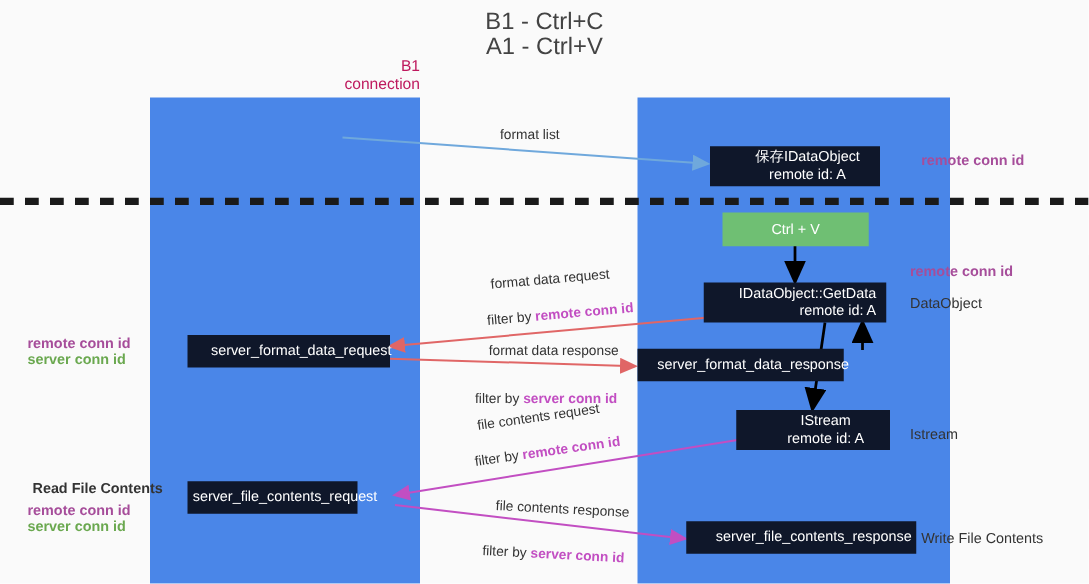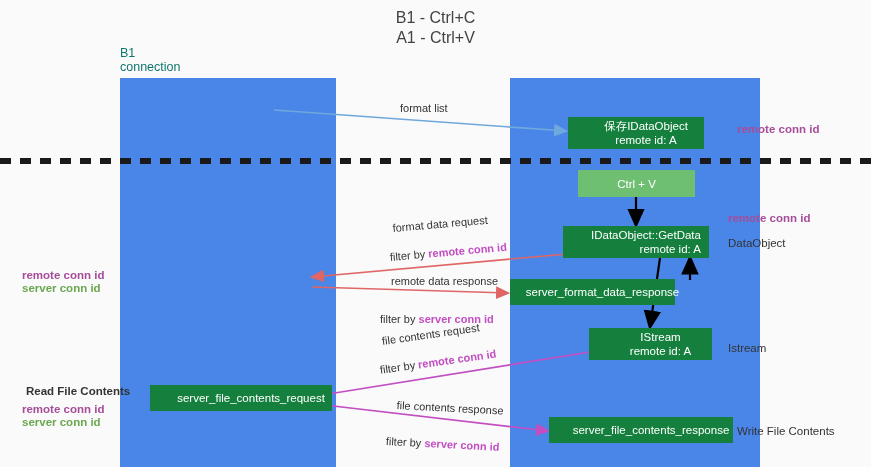--- a/index.html
+++ b/index.html
@@ -41,7 +41,7 @@
     width: 871px;
     text-align: center;
     color: #434343;
-    font-size: 16px;
+    font-size: 19px;
     line-height: 20px;
     white-space: pre-line;
   }

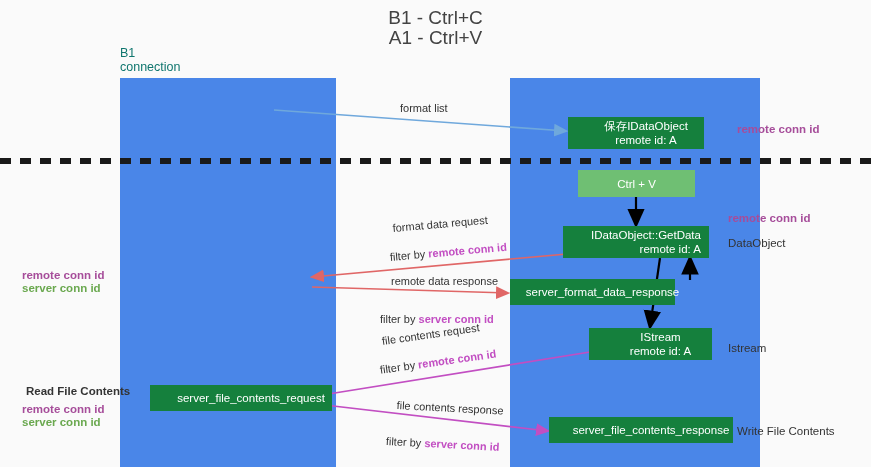--- a/index.html
+++ b/index.html
@@ -25,8 +25,8 @@
 
   .lane-title {
     position: absolute;
-    text-align: left;
-    color: #0f766e;
+    text-align: right;
+    color: #be185d;
     font-size: 12.5px;
     line-height: 14px;
     white-space: pre-line;

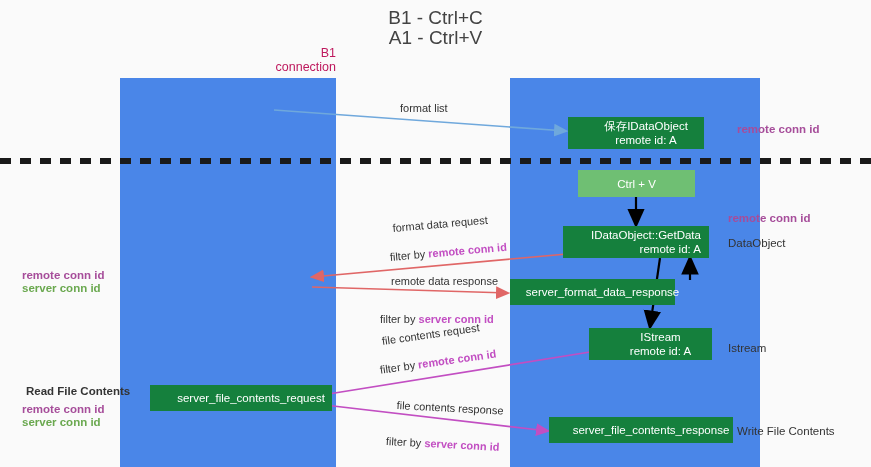--- a/index.html
+++ b/index.html
@@ -62,7 +62,7 @@
     z-index: 6;
   }
   .node.green  { background: #6aa84f; background: #6fbf73; }
-  .node.orange { background: #15803d; padding-left: 20px; }
+  .node.orange { background: #0f172a; padding-left: 20px; }
 
   
   .lbl {

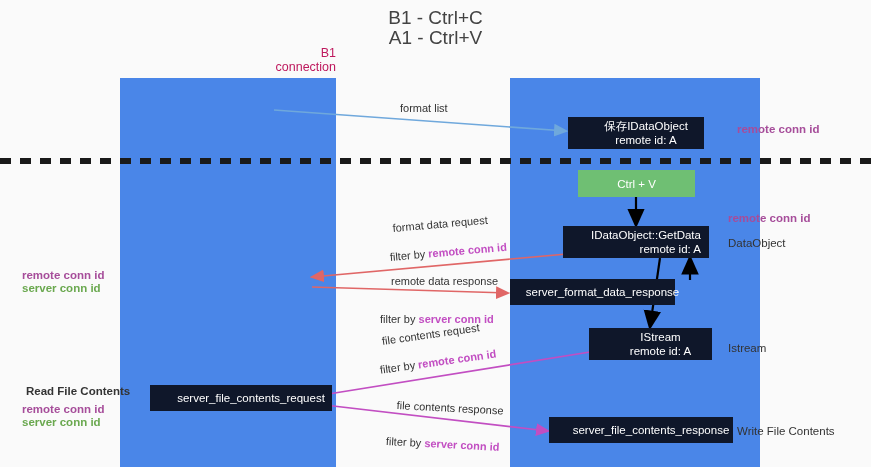--- a/index.html
+++ b/index.html
@@ -159,6 +159,7 @@
   <div class="node orange" style="left:563px; top:226px; width:146px; height:32px;text-align:right;">IDataObject::GetData
 remote id: A</div>
 
+  <div class="node orange" style="left:150px; top:268px; width:162px; height:26px;">server_format_data_request</div>
 
   <div class="node orange" style="left:510px; top:279px; width:165px; height:26px;">server_format_data_response</div>
 

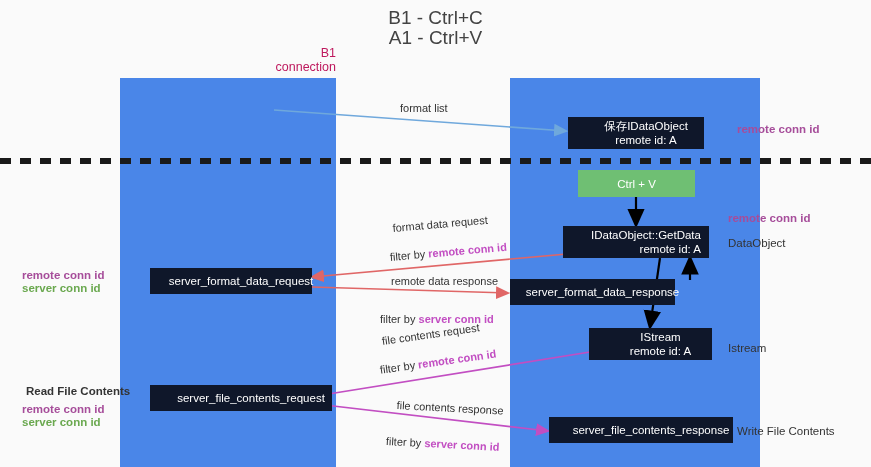--- a/index.html
+++ b/index.html
@@ -177,7 +177,7 @@
     <span class="k">filter by </span><span class="p">remote conn id</span>
   </div>
 
-  <div class="lbl edge-lbl" style="left:391px; top:274px;">remote data response</div>
+  <div class="lbl edge-lbl" style="left:391px; top:274px;">format data response</div>
   <div class="lbl edge-lbl" style="left:380px; top:298px;">
     <span class="k">filter by </span><span class="p">server conn id</span>
   </div>

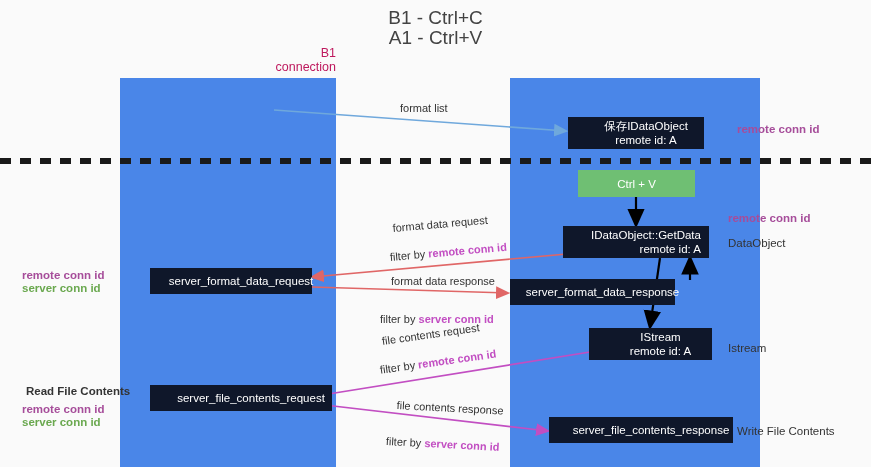--- a/index.html
+++ b/index.html
@@ -166,7 +166,7 @@
   <div class="node orange" style="left:589px; top:328px; width:123px; height:32px;">IStream
 remote id: A</div>
 
-  <div class="node orange" style="left:150px; top:385px; width:182px; height:26px;text-align:right;">server_file_contents_request</div>
+  <div class="node orange" style="left:150px; top:385px; width:136px; height:26px;text-align:right;">server_file_contents_request</div>
 
   <div class="node orange" style="left:549px; top:417px; width:184px; height:26px;">server_file_contents_response</div>
 

